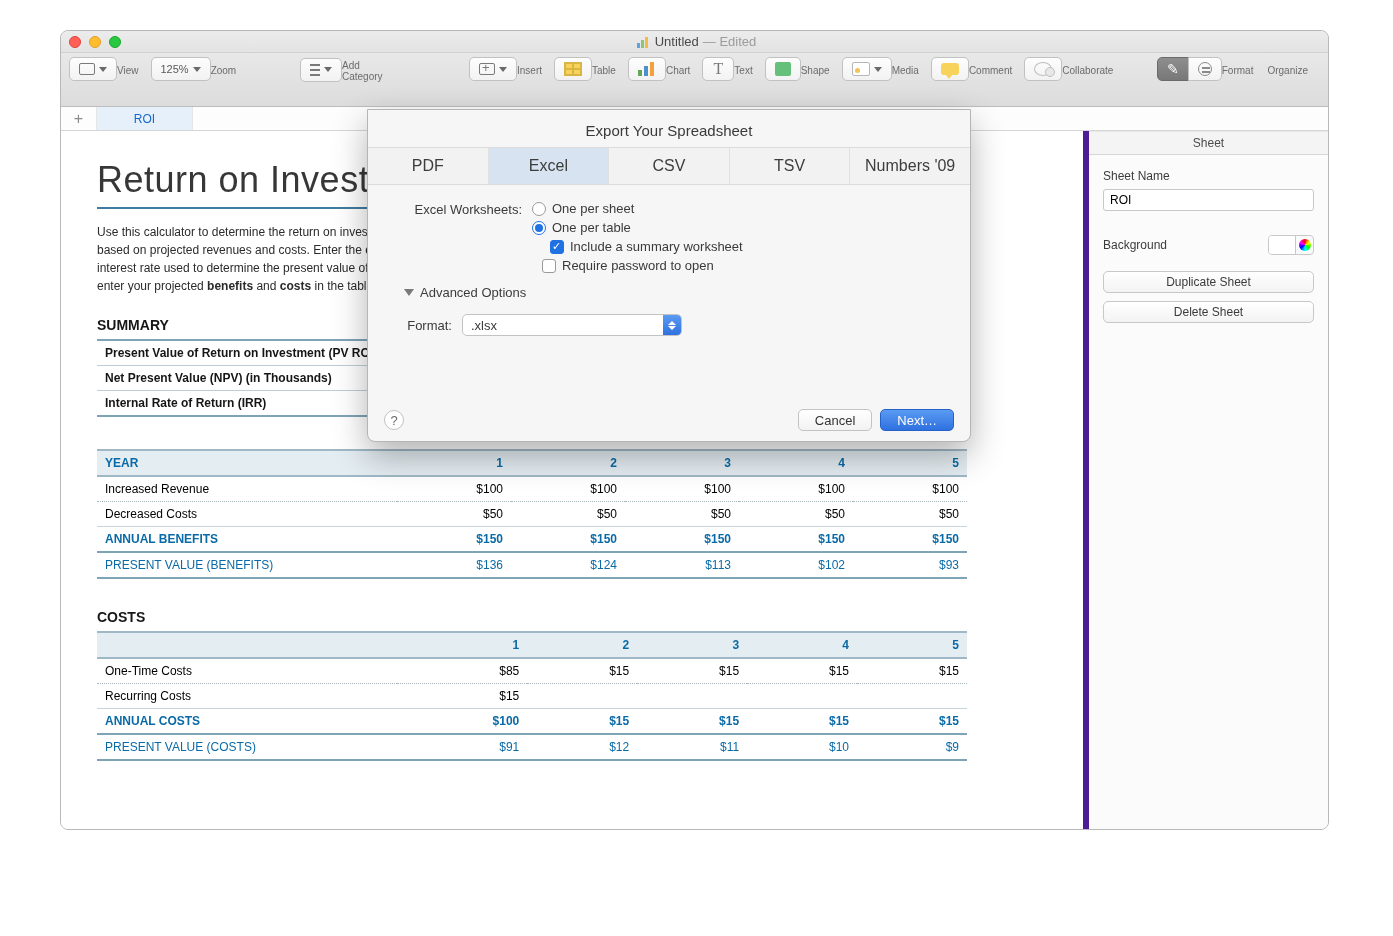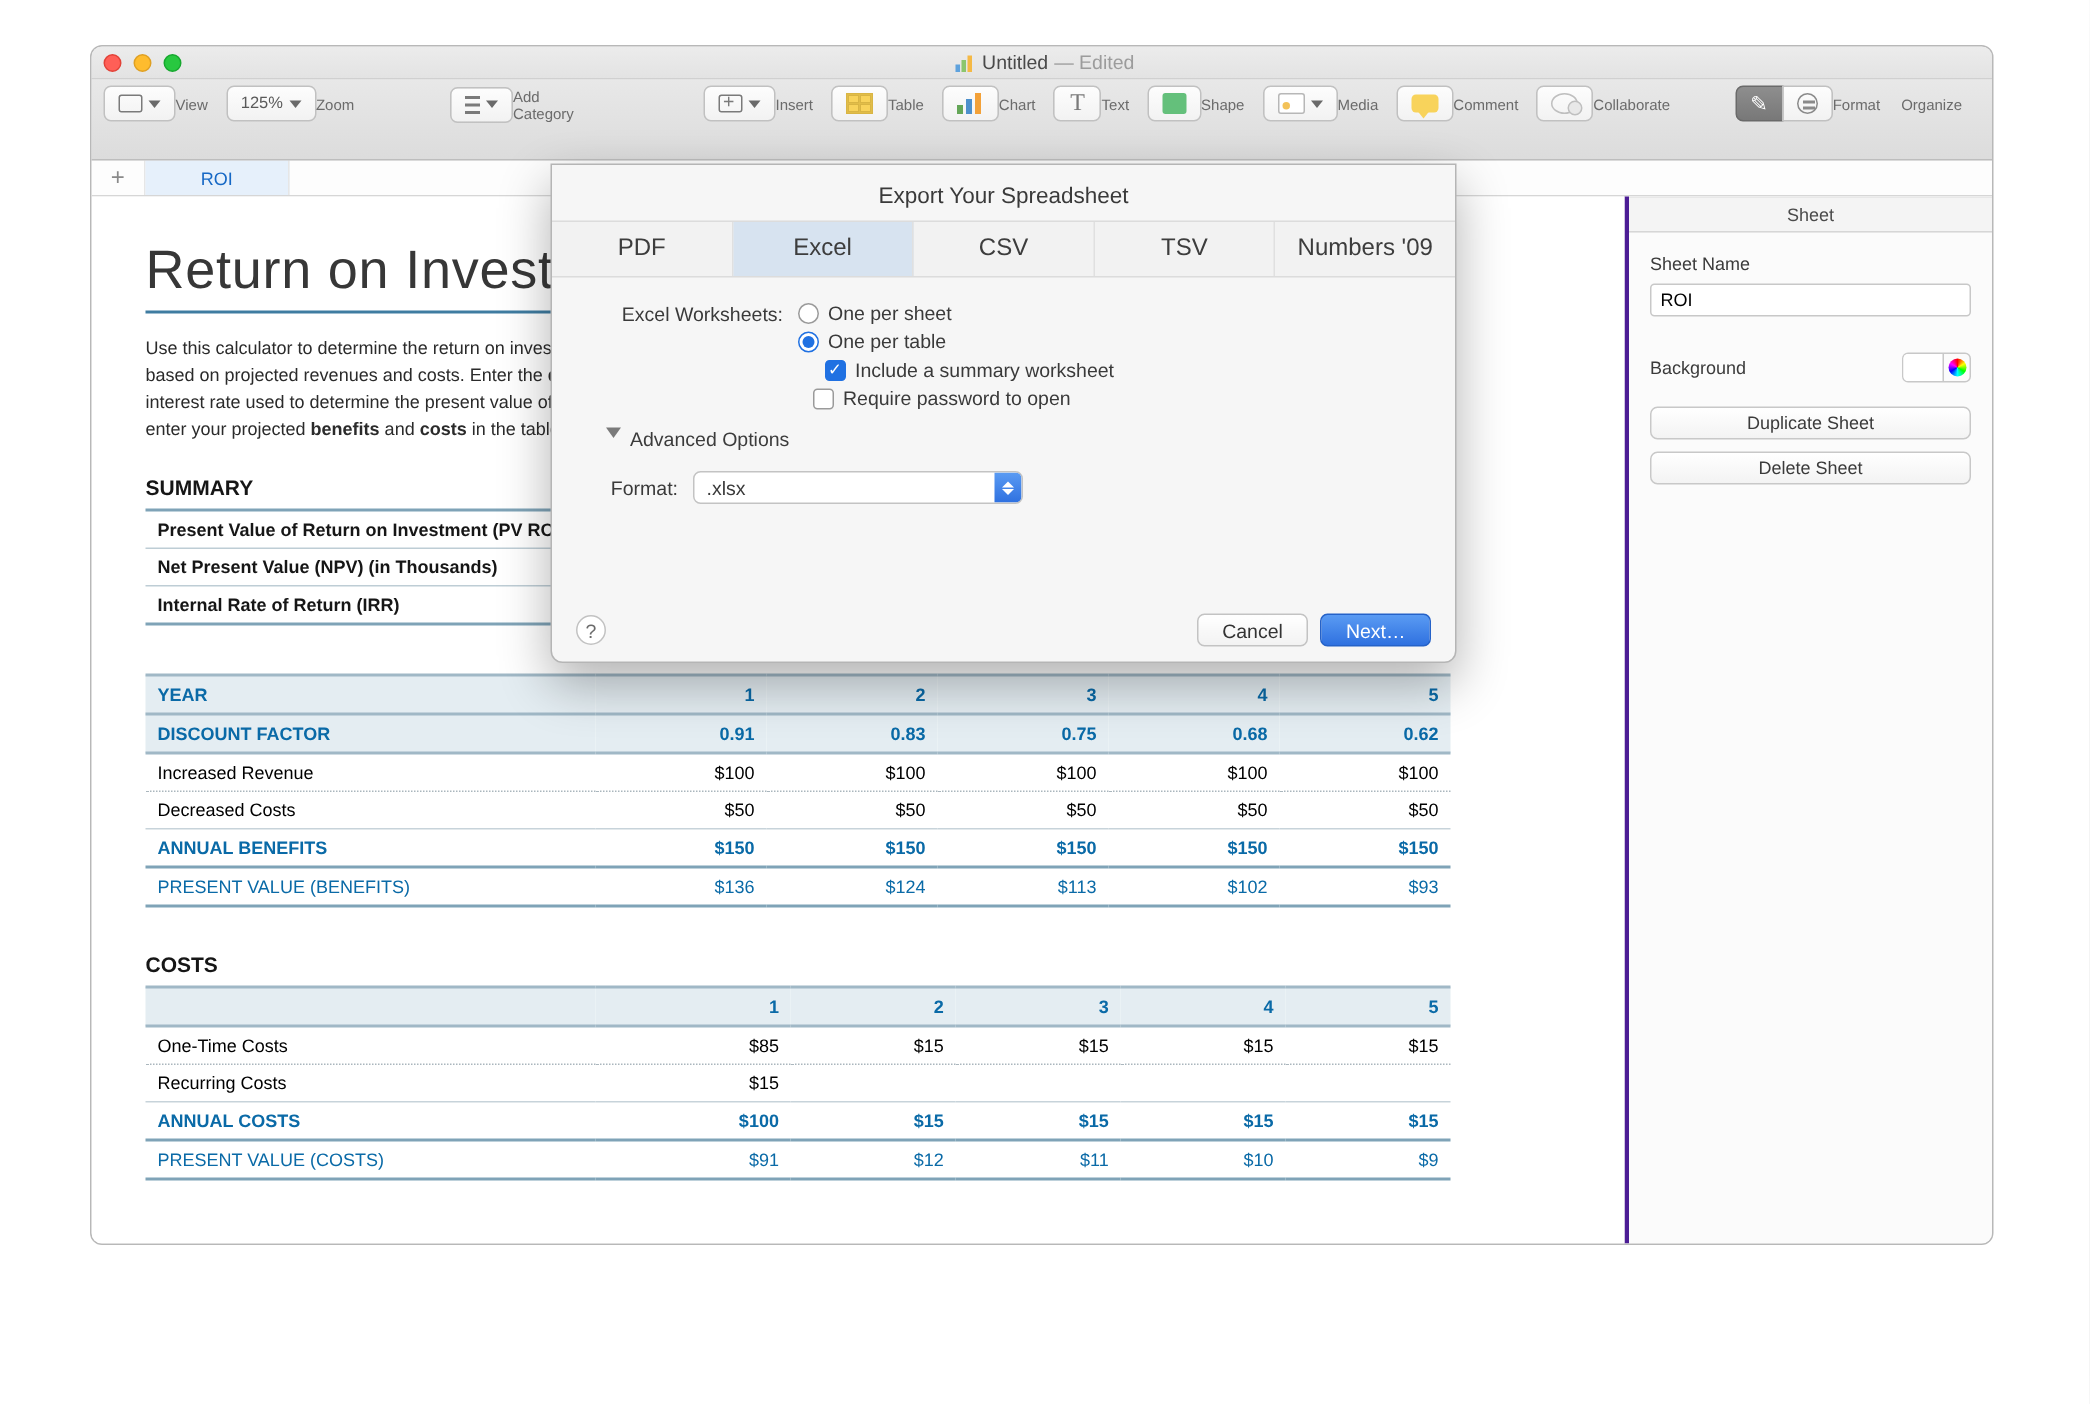--- a/index.html
+++ b/index.html
@@ -64,7 +64,7 @@
   
   .mainrow{display:flex;height:calc(100% - 22px - 54px - 24px);}
   .canvas{flex:1;background:#fff;overflow:hidden;padding:28px 10px 10px 36px;position:relative;}
-  .sidebar{width:245px;border-left:3px solid #4c1d95;background:#fbfbfb;display:flex;flex-direction:column;}
+  .sidebar{width:245px;border-left:6px solid #4c1d95;background:#fbfbfb;display:flex;flex-direction:column;}
   .side-tab{height:24px;border-bottom:1px solid #d6d6d6;background:#f4f4f4;display:flex;align-items:center;justify-content:center;font-size:12px;color:#4b4b4b;border-top:1px solid #e8e8e8;}
   .side-body{padding:14px 14px;font-size:12px;color:#3b3b3b;}
   .side-body label{display:block;margin-bottom:6px;}

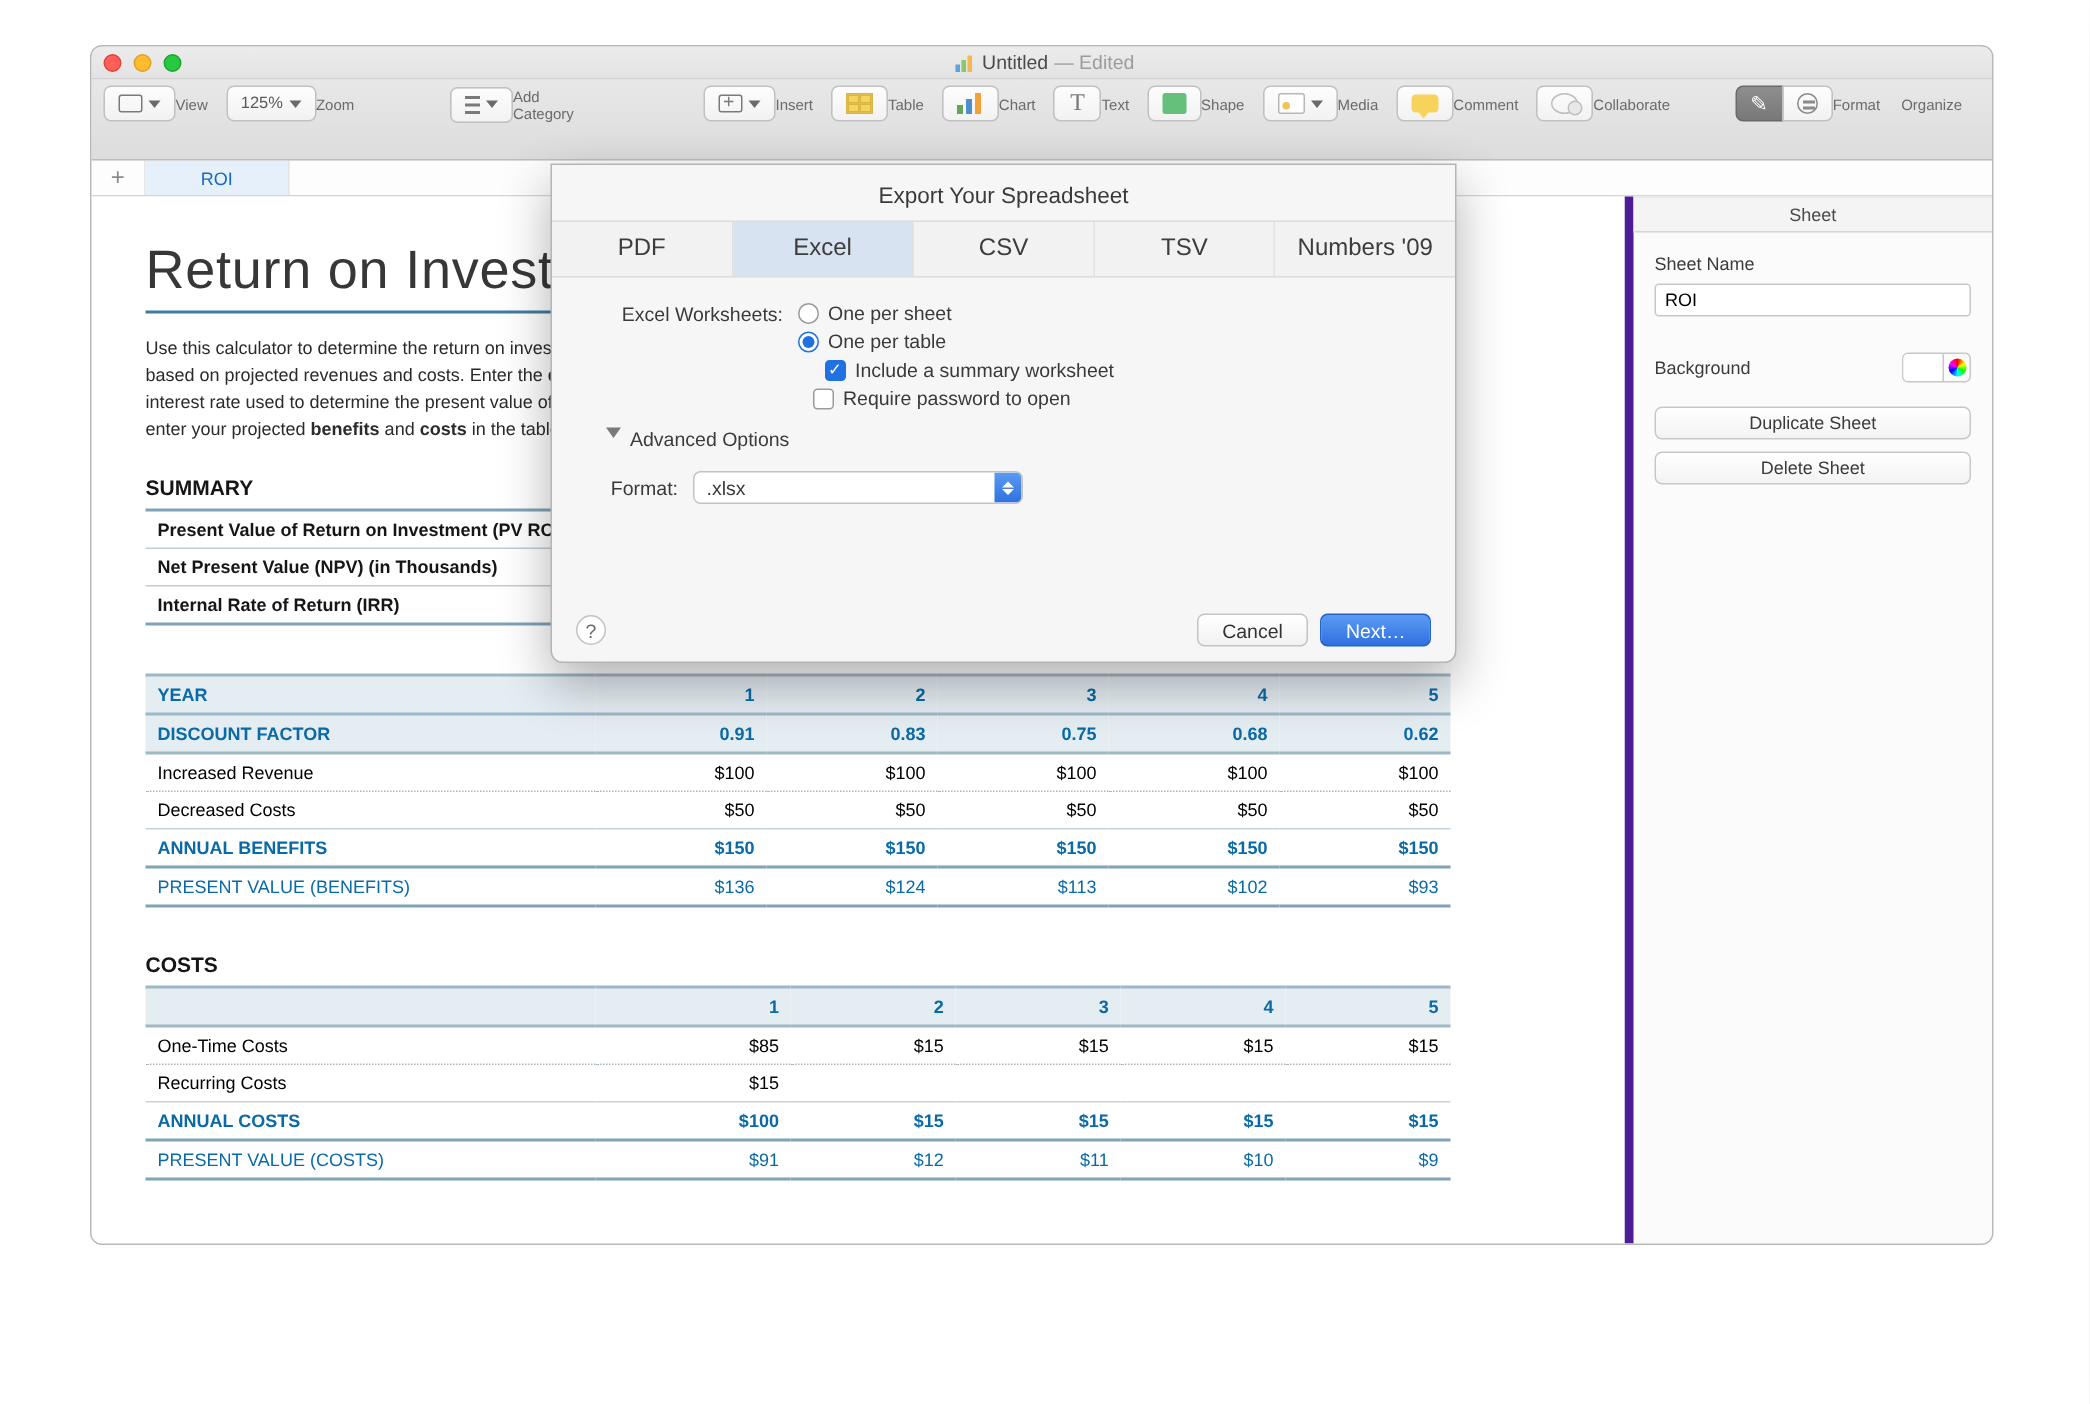--- a/index.html
+++ b/index.html
@@ -109,7 +109,7 @@
   input[type=checkbox]:checked{background:#2071e2;border-color:#2071e2;}
   input[type=checkbox]:checked::after{content:"✓";color:#fff;font-size:11px;position:absolute;left:1px;top:-1px;}
   .chk{margin:4px 0 12px 146px;}
-  .disclosure{margin-left:8px;display:flex;gap:6px;color:#3c3c3c;font-size:13px;margin-bottom:14px;cursor:default;}
+  .disclosure{margin-left:8px;display:flex;align-items:center;gap:6px;color:#3c3c3c;font-size:13px;margin-bottom:14px;cursor:default;}
   .tri{width:0;height:0;border-left:5px solid transparent;border-right:5px solid transparent;border-top:7px solid #7a7a7a;}
   .select{display:flex;align-items:center;width:220px;height:22px;border:1px solid #c3c3c3;border-radius:5px;background:#fff;font-size:13px;overflow:hidden;position:relative;}
   .select span.val{padding-left:8px;flex:1;}

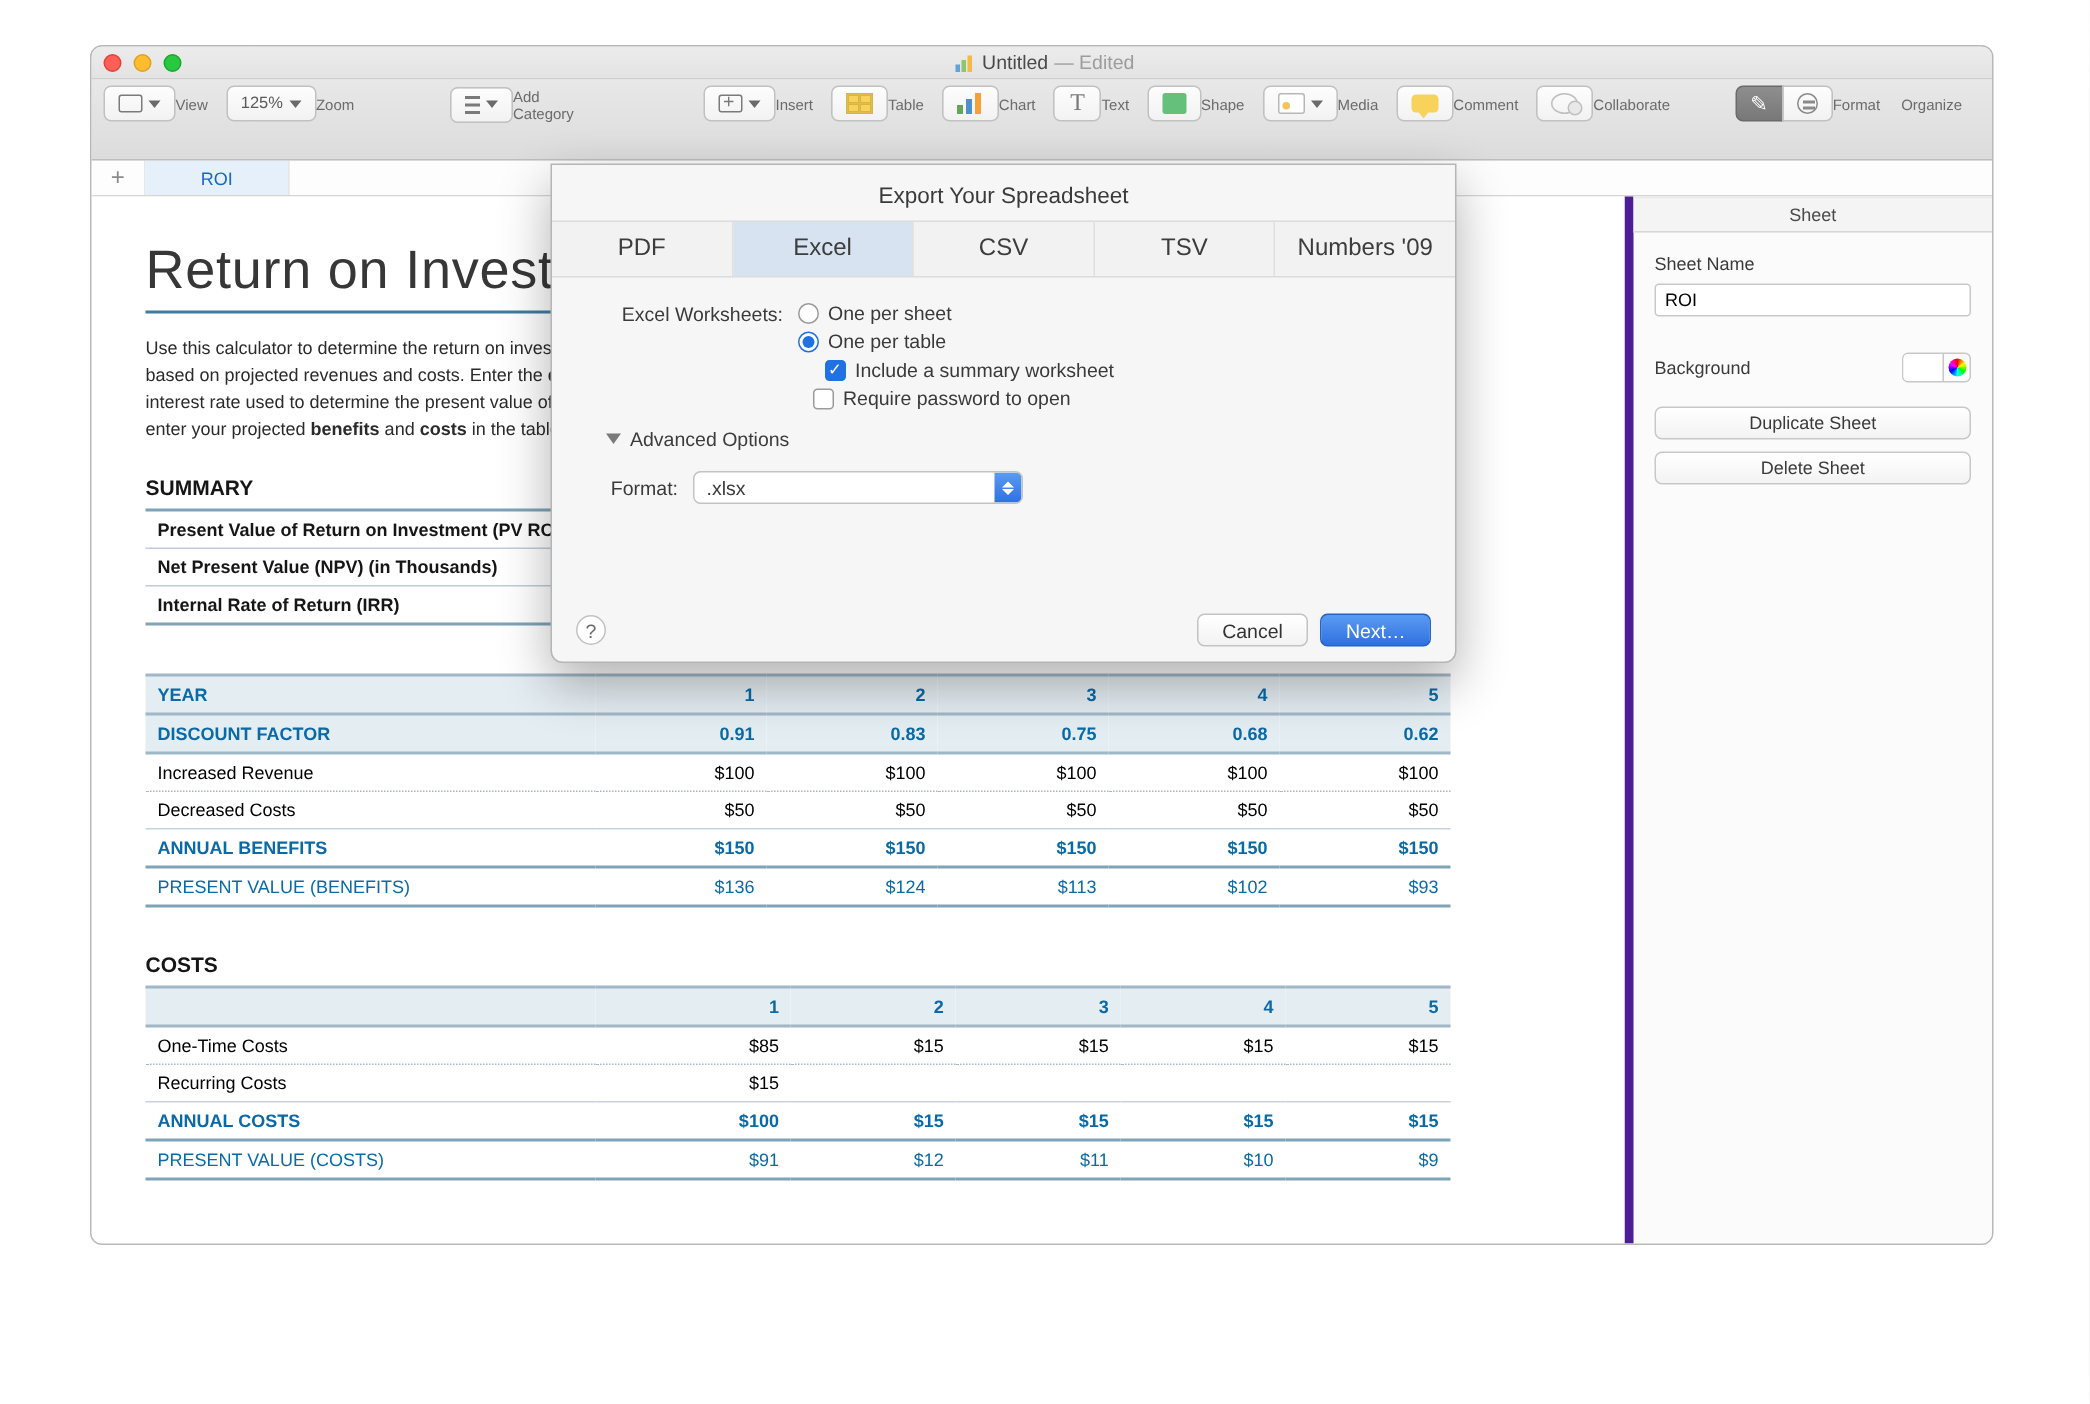--- a/index.html
+++ b/index.html
@@ -284,14 +284,6 @@
                 <td class="num">4</td>
                 <td class="num">5</td>
               </tr>
-        <tr class="hdr">
-                <td>DISCOUNT FACTOR</td>
-          <td class="num">0.91</td>
-                <td class="num">0.83</td>
-                <td class="num">0.75</td>
-                <td class="num">0.68</td>
-                <td class="num">0.62</td>
-              </tr>
         <tr class="dot-row">
                 <td>Increased Revenue</td>
           <td class="num">$100</td>

